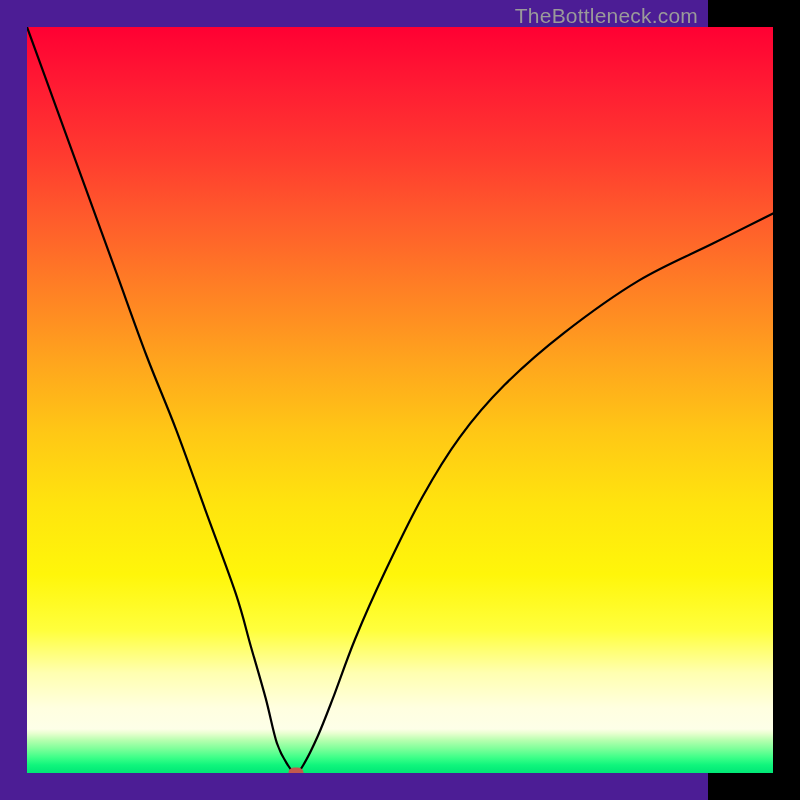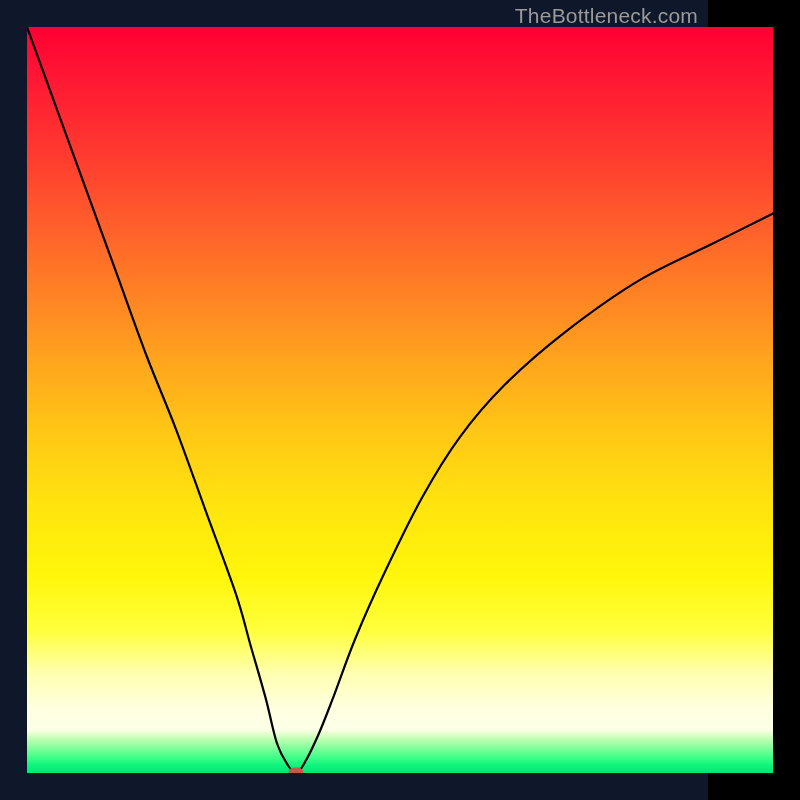--- a/index.html
+++ b/index.html
@@ -10,7 +10,7 @@
     position: absolute;
     left: 0; top: 0;
     width: 708px; height: 800px;
-    background: #0f172a;
+    background: #4c1d95;
     padding-left: 26px;
   }
 

